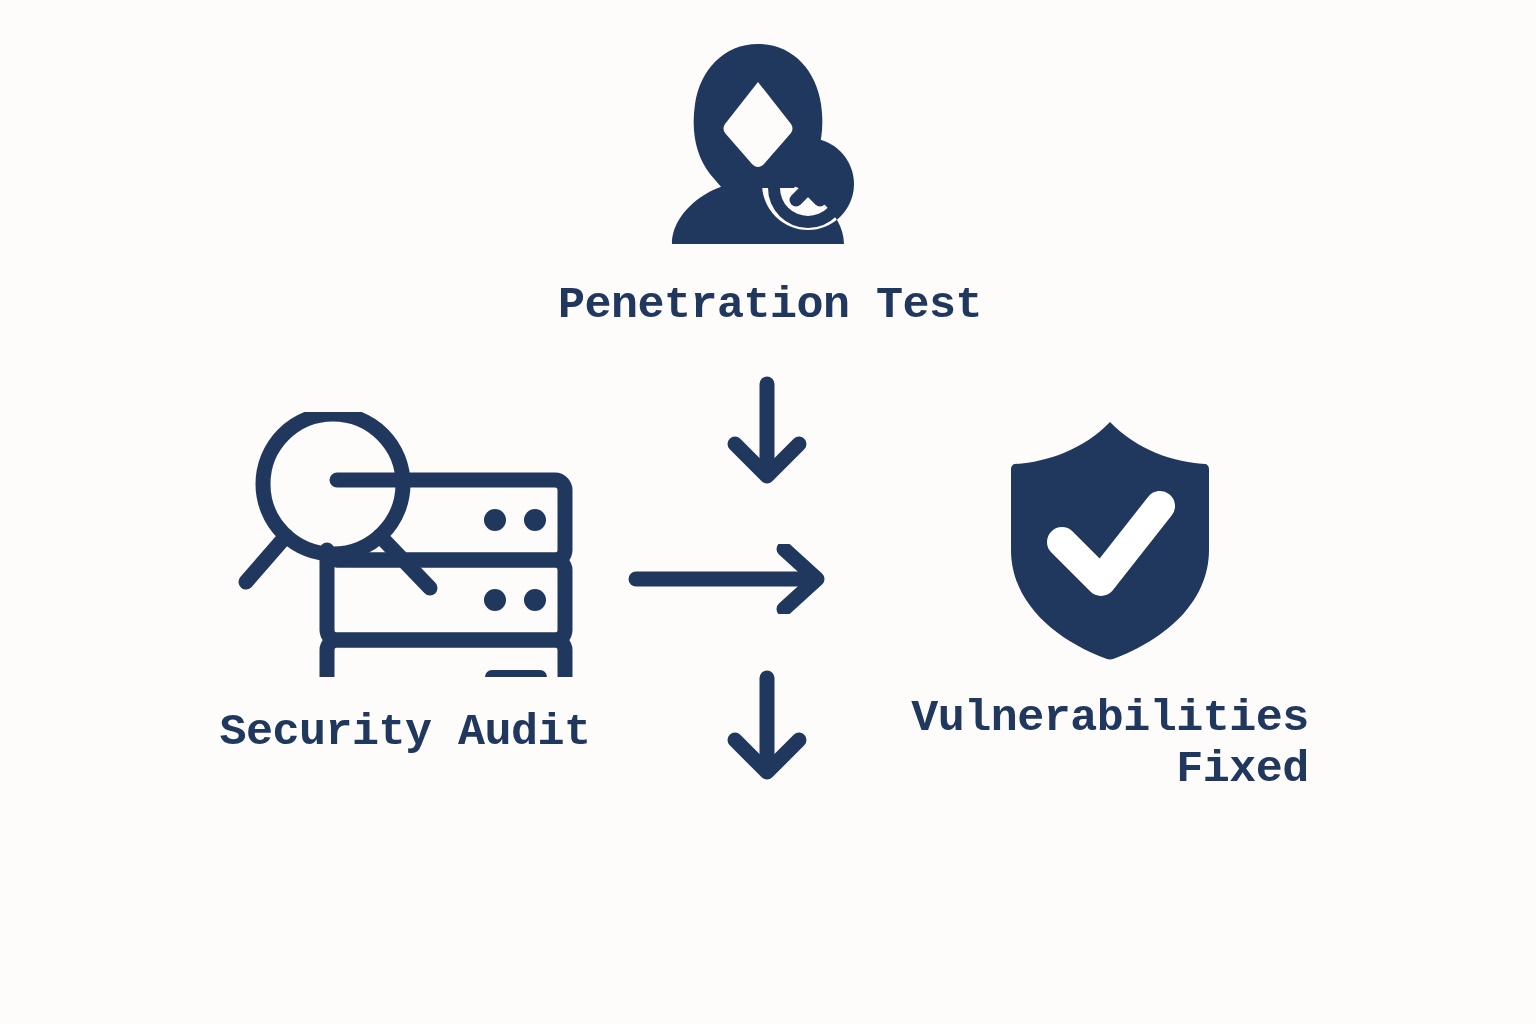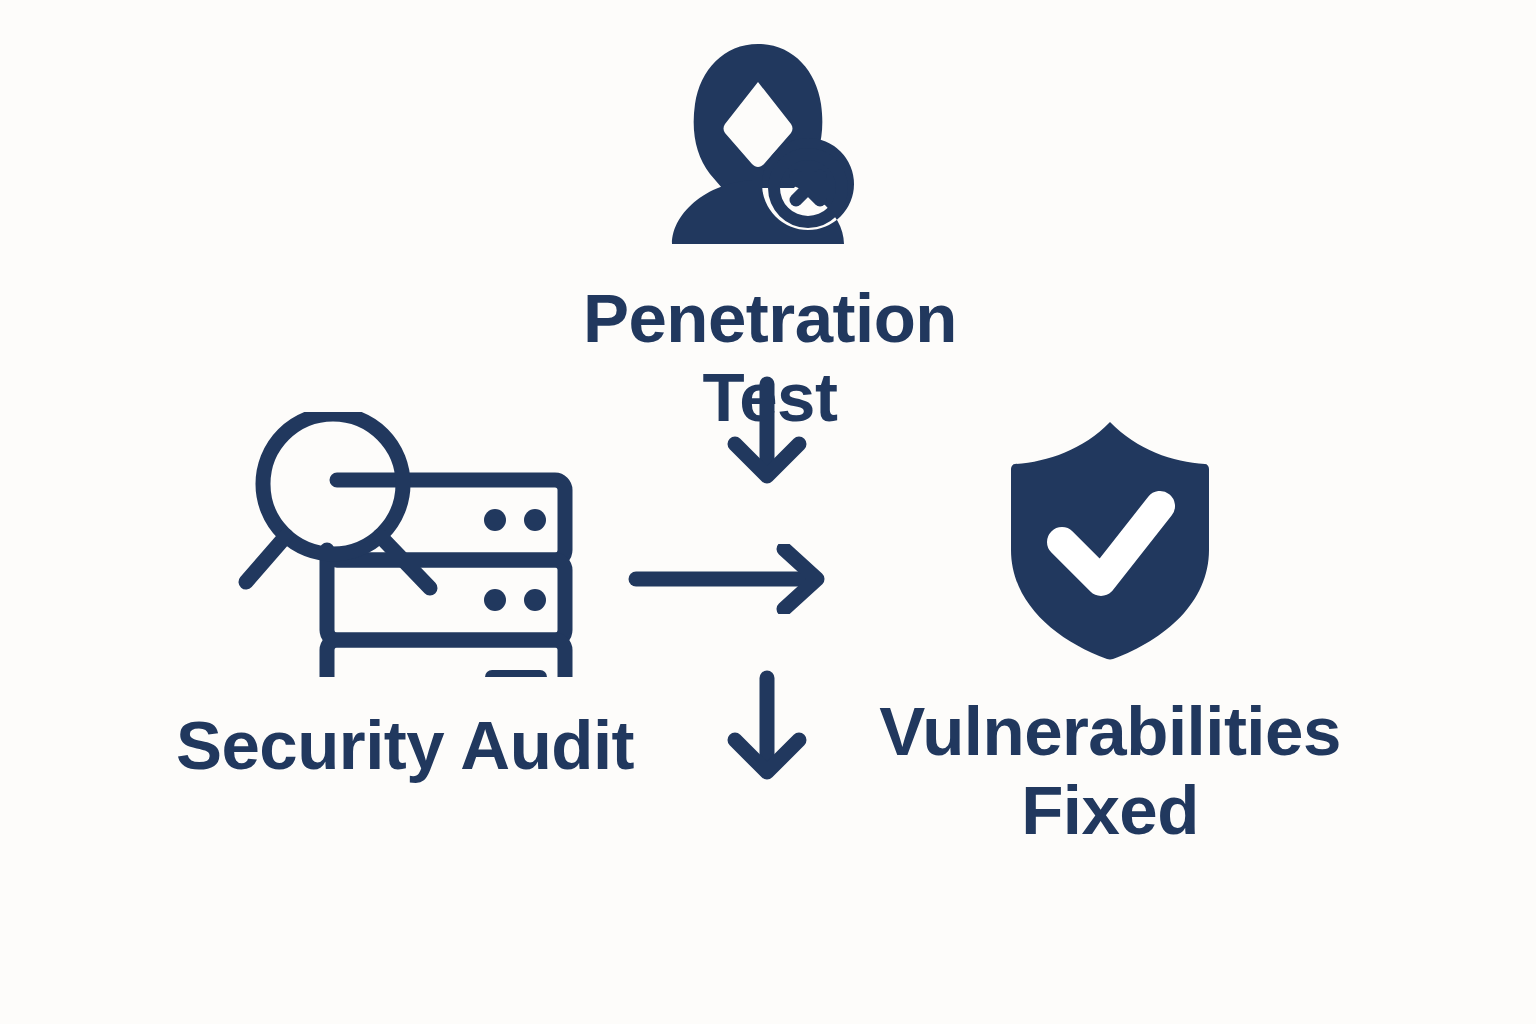--- a/index.html
+++ b/index.html
@@ -33,13 +33,13 @@
   }
 
   .node-label {
-    font-family: Liberation Sans, sans-serif;
+    font-family: Liberation Mono, monospace;
     font-weight: bold;
-    font-size: 69px;
+    font-size: 45px;
     line-height: 1.14;
     letter-spacing: -0.5px;
     color: #21385e;
-    text-align: center;
+    text-align: right;
     white-space: pre-line;
   }
 

